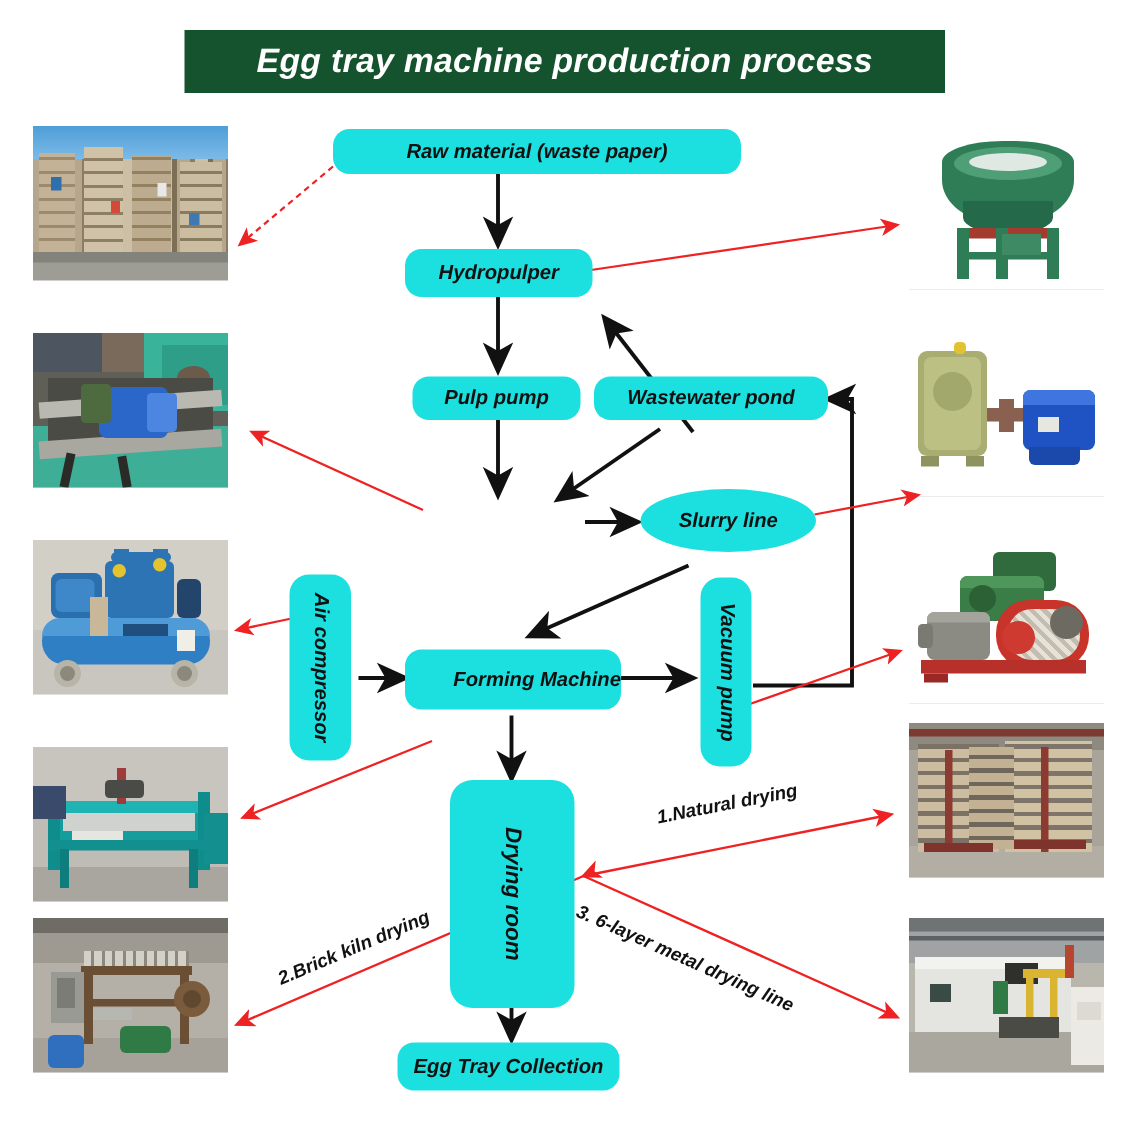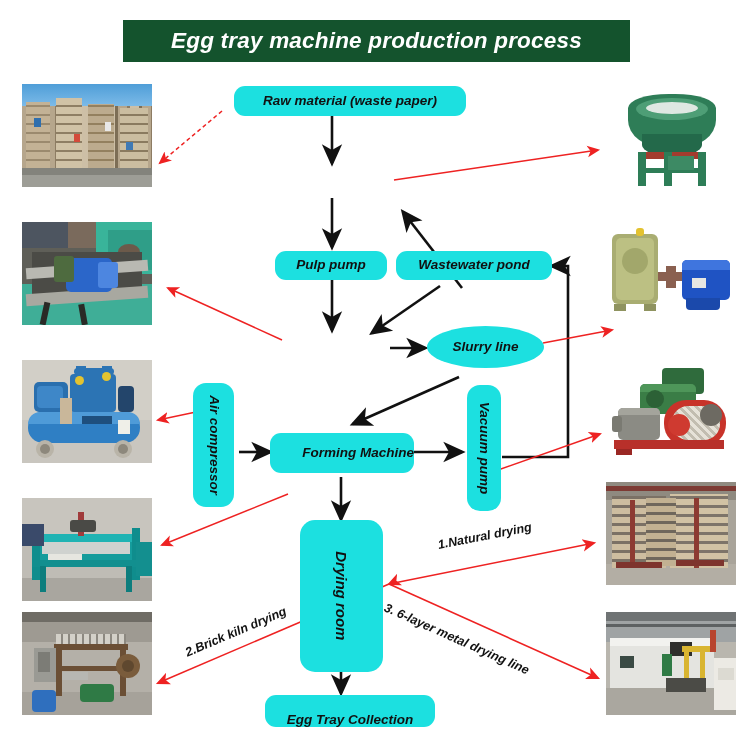--- a/index.html
+++ b/index.html
@@ -296,7 +296,7 @@
   <div class="rlbl" style="left:186px;top:646px;transform:rotate(-23deg);">2.Brick kiln drying</div>
   <div class="rlbl" style="left:385px;top:600px;transform:rotate(24deg);">3. 6-layer metal drying line</div>
 
-  <div class="node rect" style="left:234px;top:86px;width:232px;height:30px;align-items:center;">
+  <div class="node rect" style="left:222px;top:86px;width:272px;height:30px;align-items:center;">
     <span>Raw material (waste paper)</span>
   </div>
 

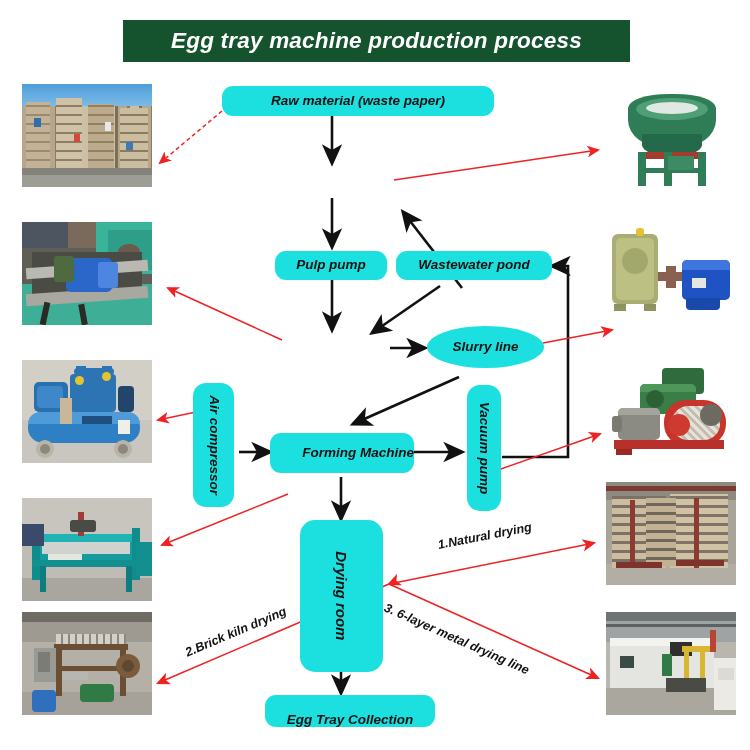--- a/index.html
+++ b/index.html
@@ -300,6 +300,9 @@
     <span>Raw material (waste paper)</span>
   </div>
 
+  <div class="node rect" style="left:270px;top:166px;width:125px;height:32px;">
+    <span>Hydropulper</span>
+  </div>
 
   <div class="node rect" style="left:275px;top:251px;width:112px;height:29px;">
     <span>Pulp pump</span>

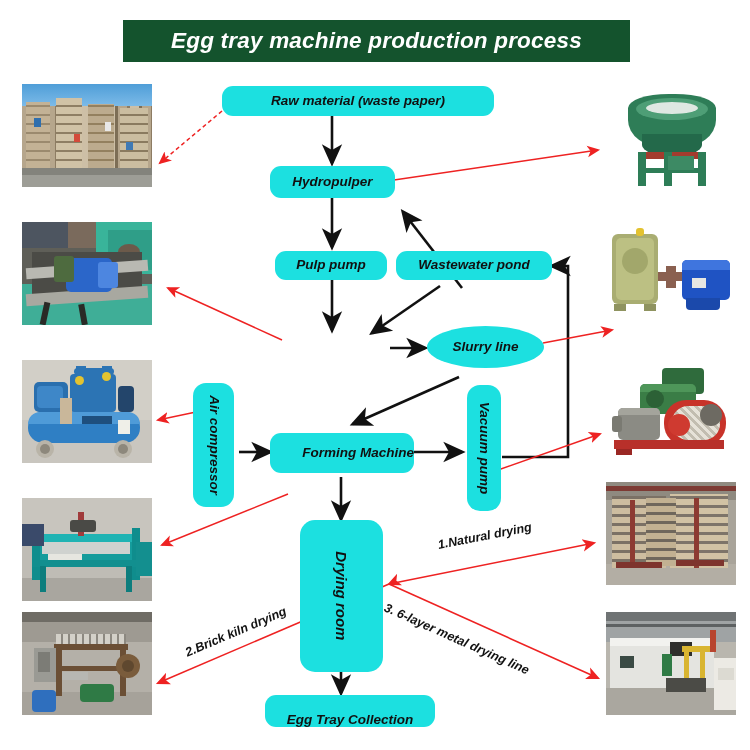--- a/index.html
+++ b/index.html
@@ -333,7 +333,7 @@
     <span class="vtxt">Drying room</span>
   </div>
 
-  <div class="node rect" style="left:265px;top:695px;width:170px;height:32px;align-items:flex-end;">
+  <div class="node rect" style="left:265px;top:695px;width:148px;height:32px;">
     <span>Egg Tray Collection</span>
   </div>
 

